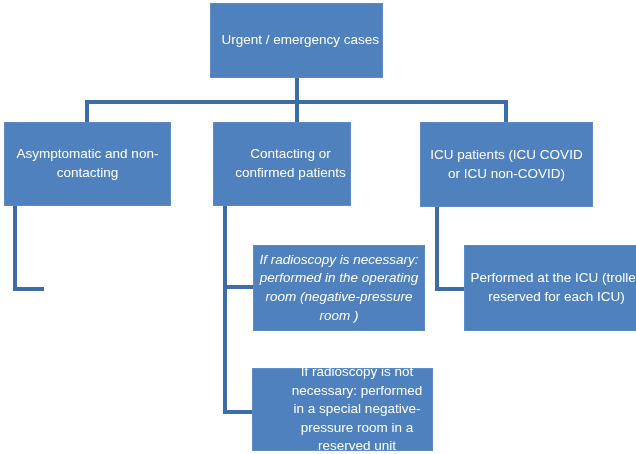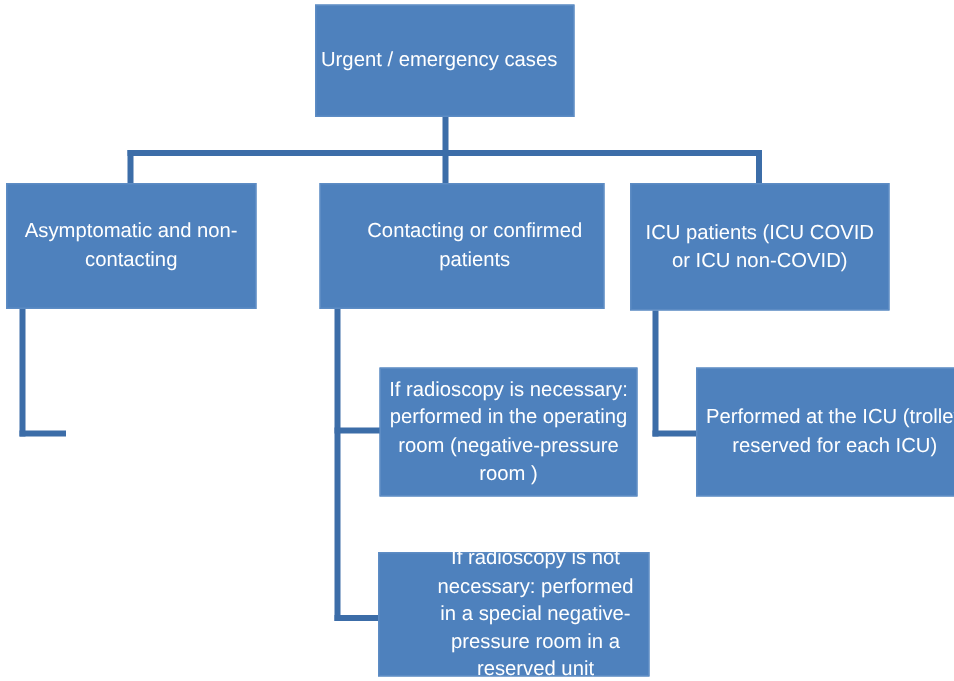--- a/index.html
+++ b/index.html
@@ -29,7 +29,7 @@
     color: var(--text-color);
     display: flex;
     align-items: center;
-    justify-content: flex-start;
+    justify-content: flex-end;
     text-align: center;
     font-size: 13.5px;
     line-height: 1.38;

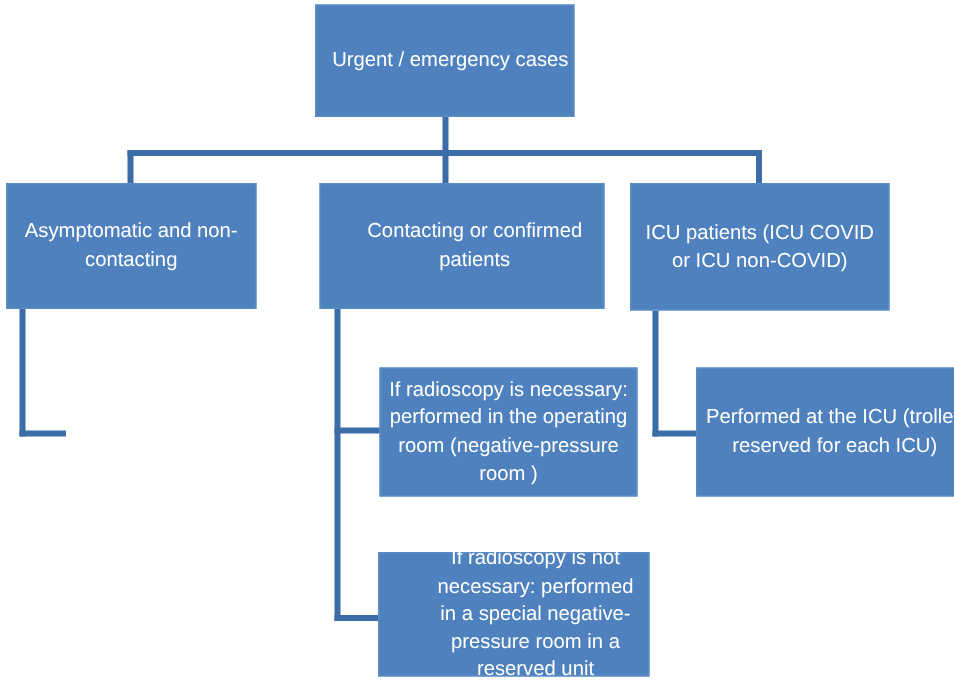--- a/index.html
+++ b/index.html
@@ -42,7 +42,7 @@
   
   .n-root   { left: 210px; top: 3px;   width: 173px; height: 75px; }
   .n-b1     { left: 4px;   top: 122px; width: 167px; height: 84px; }
-  .n-b2     { left: 213px; top: 122px; width: 190px; height: 84px; padding-left: 20px; }
+  .n-b2     { left: 213px; top: 122px; width: 138px; height: 84px; padding-left: 20px; }
   .n-b3     { left: 420px; top: 122px; width: 173px; height: 85px; }
   .n-c1     { left: 43px;  top: 245px; width: 167px; height: 86px; }
   .n-c2     { left: 253px; top: 245px; width: 172px; height: 86px; }

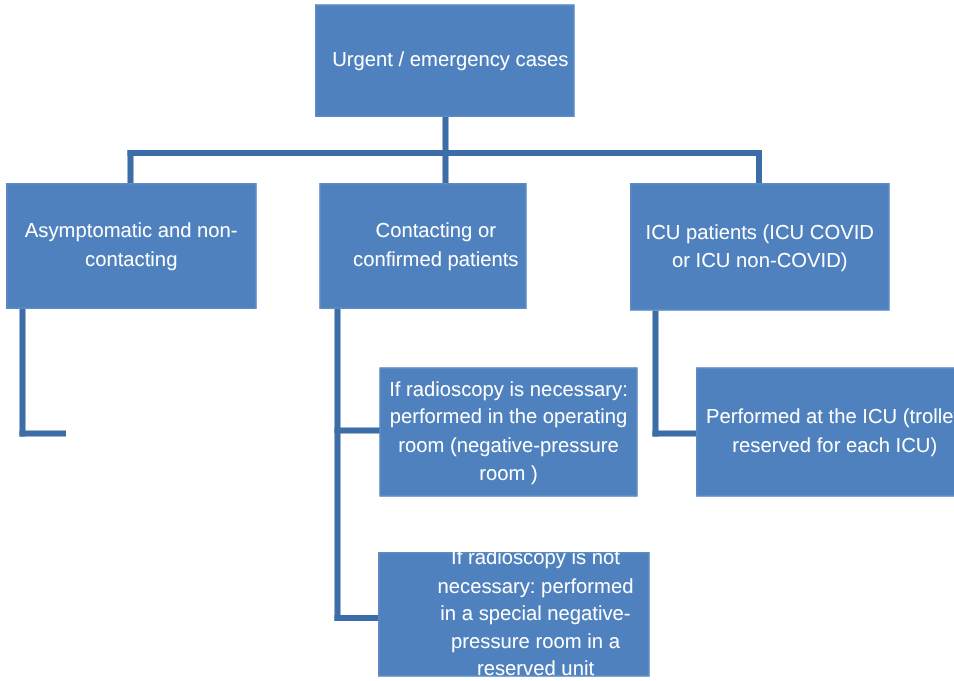--- a/index.html
+++ b/index.html
@@ -45,7 +45,7 @@
   .n-b2     { left: 213px; top: 122px; width: 138px; height: 84px; padding-left: 20px; }
   .n-b3     { left: 420px; top: 122px; width: 173px; height: 85px; }
   .n-c1     { left: 43px;  top: 245px; width: 167px; height: 86px; }
-  .n-c2     { left: 253px; top: 245px; width: 172px; height: 86px; }
+  .n-c2     { left: 253px; top: 245px; width: 172px; height: 86px; font-style: italic; }
   .n-c3     { left: 464px; top: 245px; width: 185px; height: 86px; }
   .n-c4     { left: 252px; top: 368px; width: 181px; height: 83px; padding-left: 32px; }
   

